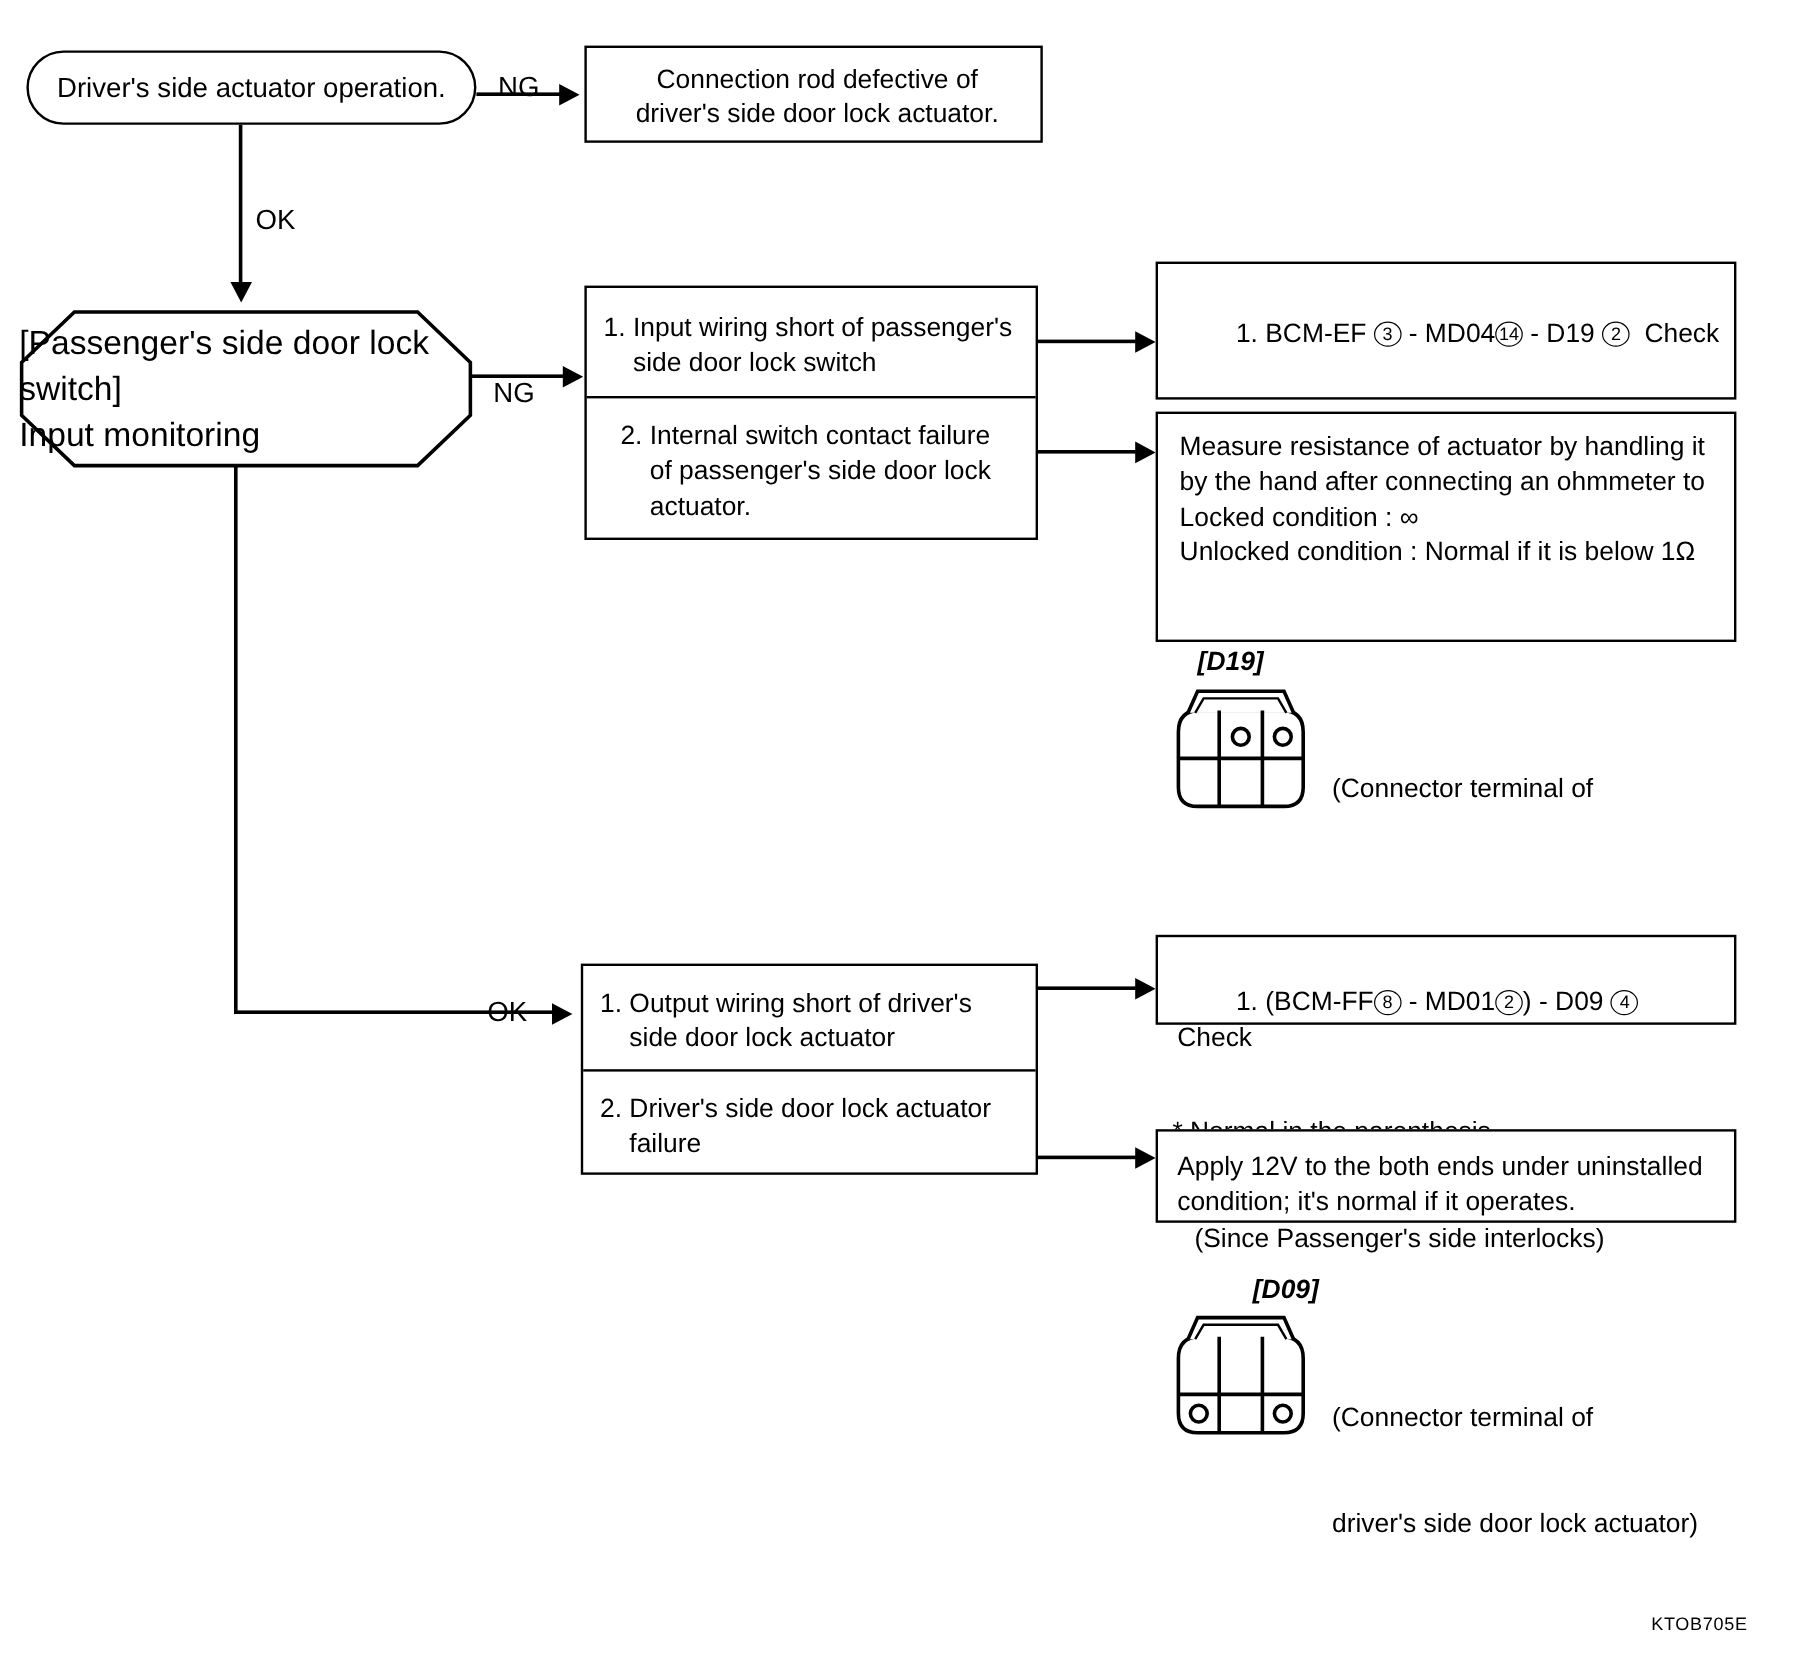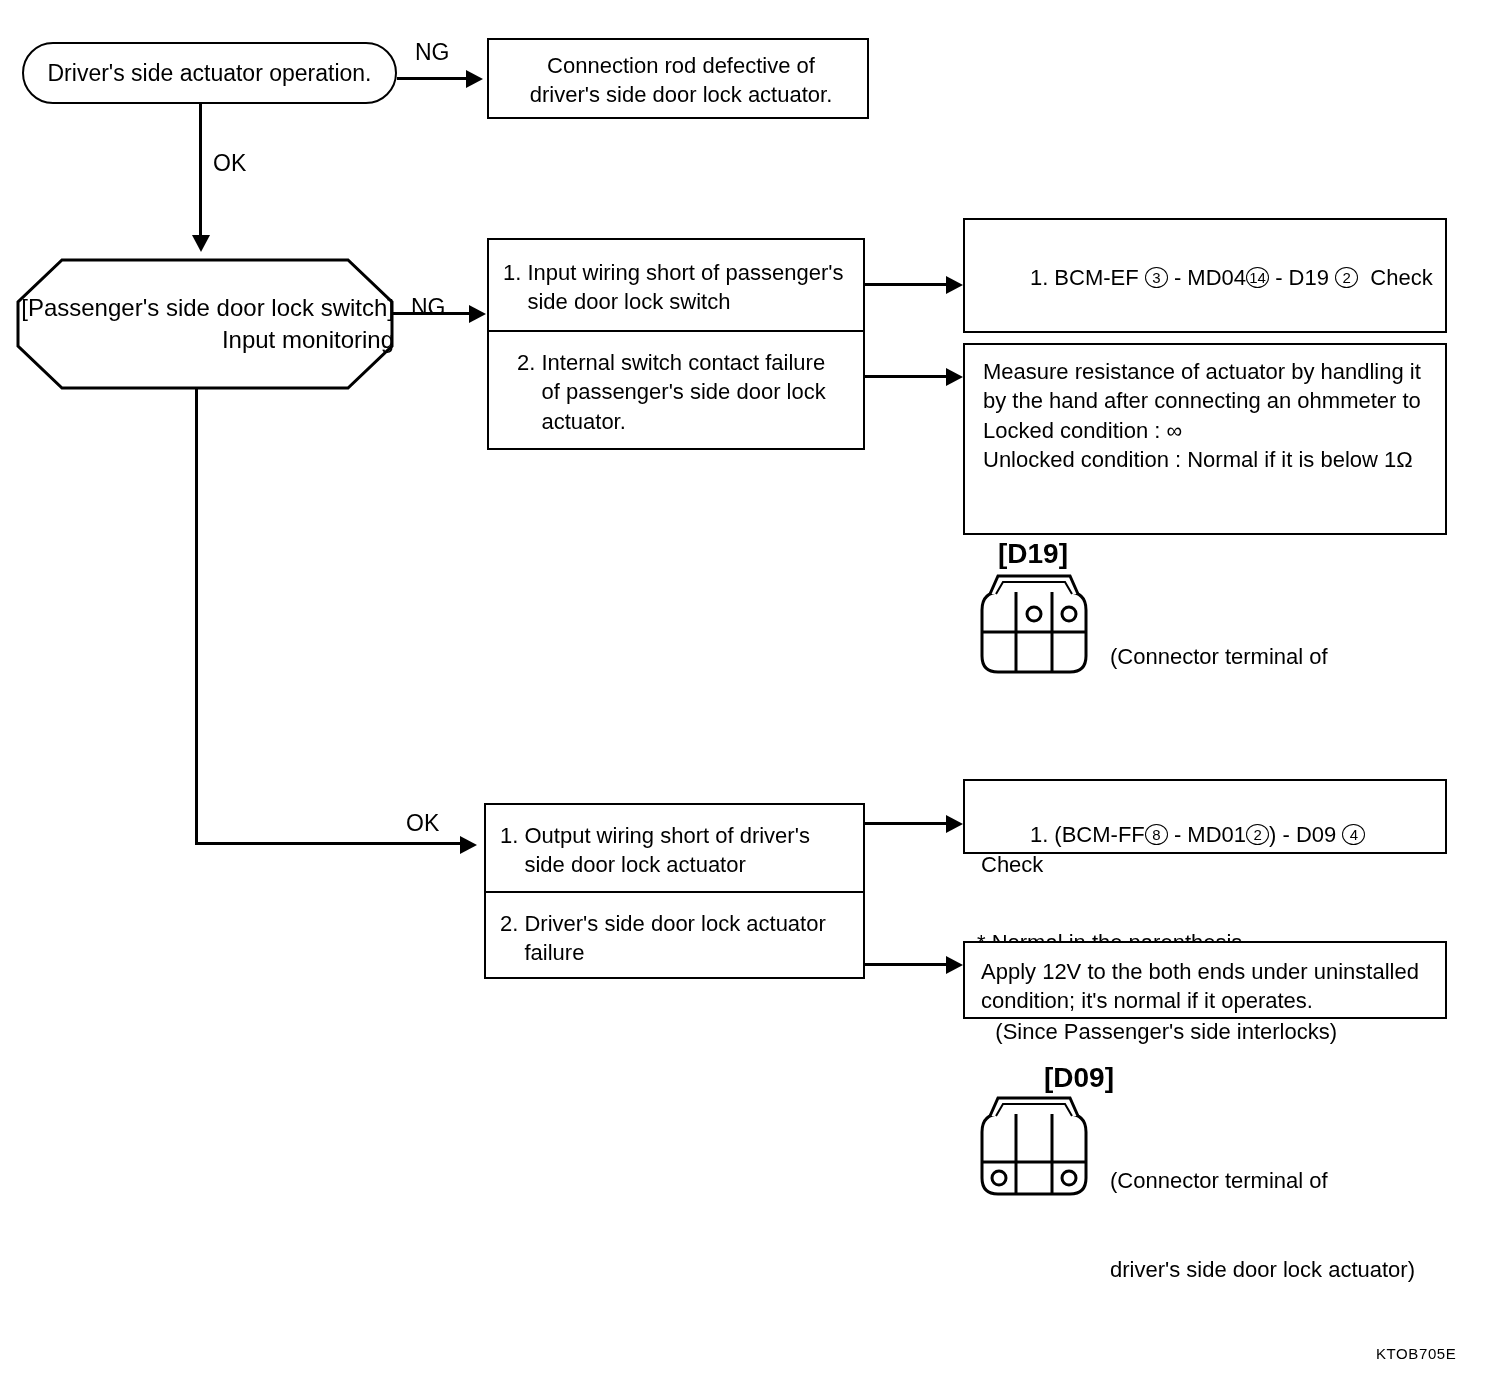--- a/index.html
+++ b/index.html
@@ -99,6 +99,7 @@
     position: absolute;
     font-size: 23px;
     white-space: nowrap;
+    margin-top: 20px;
   }
   
   .conn-pic { position: absolute; }

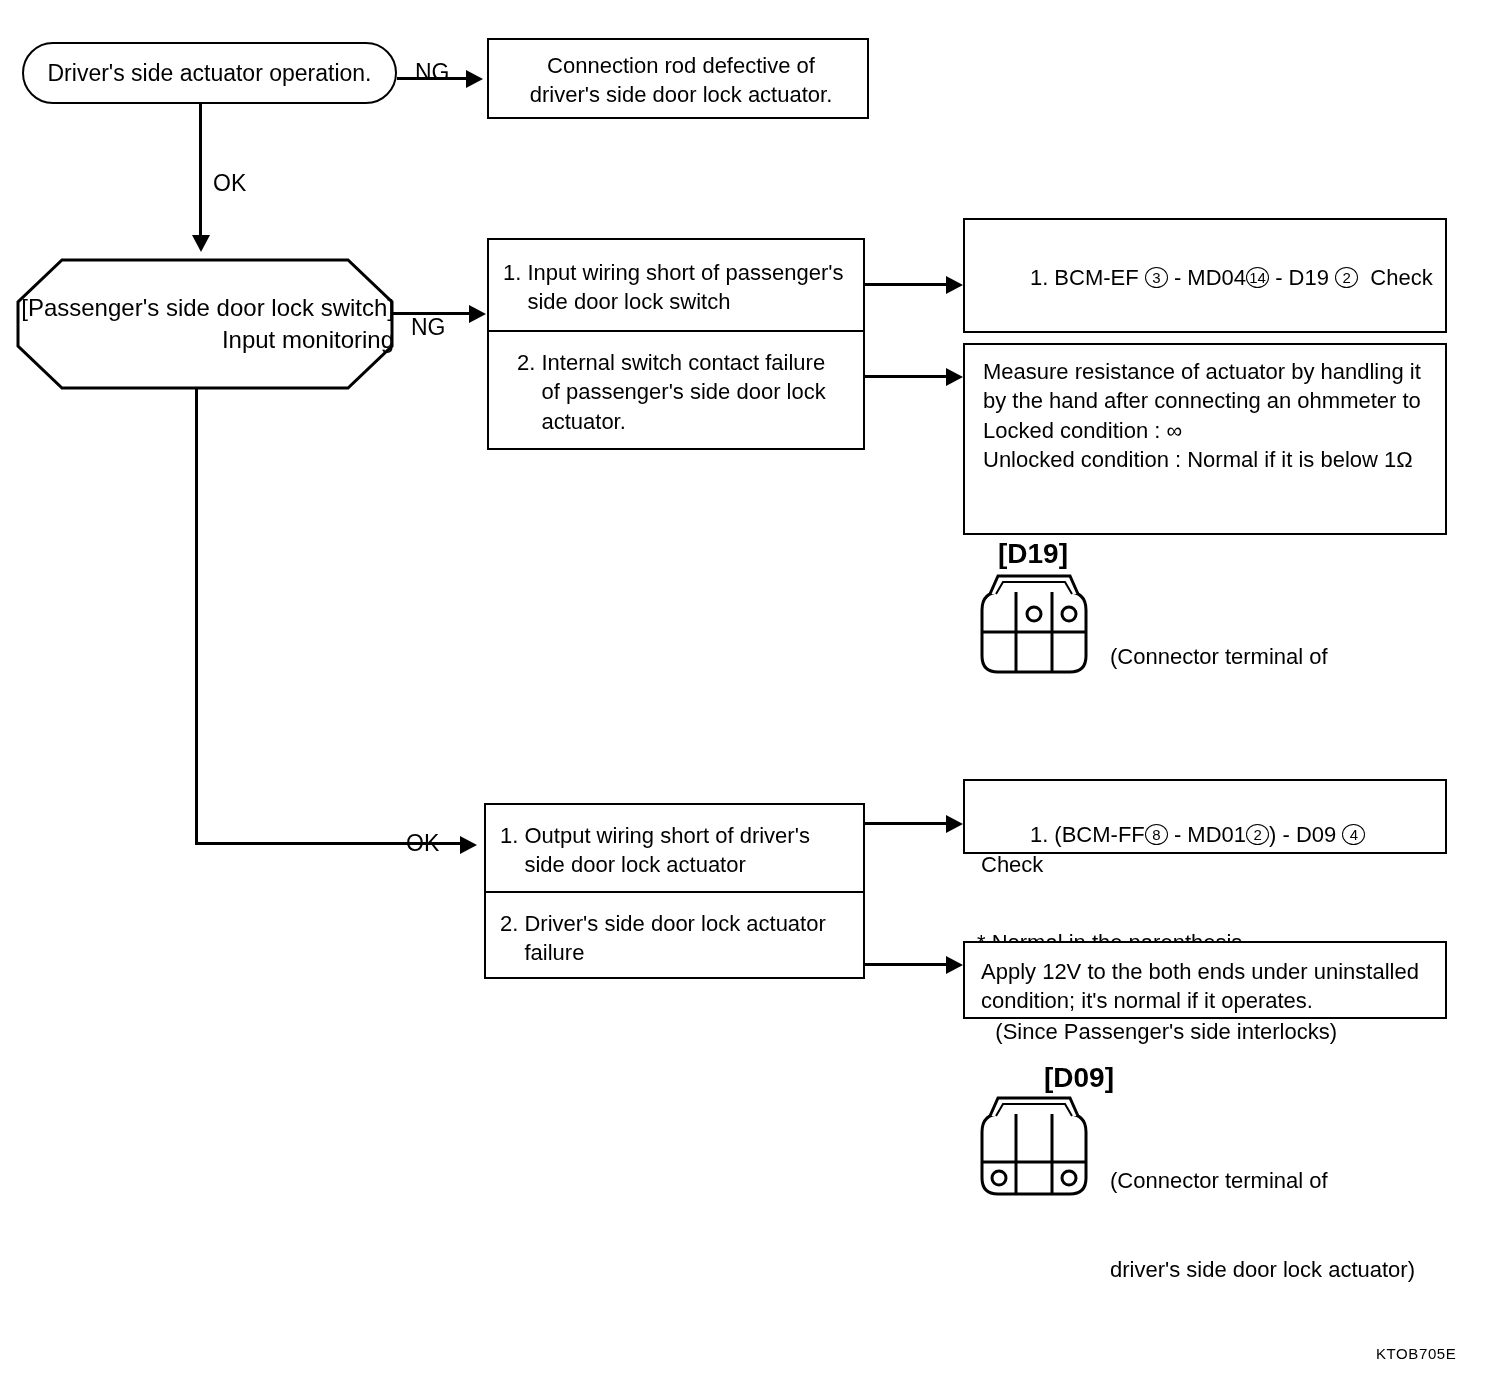--- a/index.html
+++ b/index.html
@@ -45,8 +45,8 @@
   .oct-label {
     position: absolute;
     width: 100%;
-    text-align: right;
-    font-size: 24px;
+    text-align: left;
+    font-size: 28px;
     line-height: 1.35;
     top: 50%;
     transform: translateY(-50%);

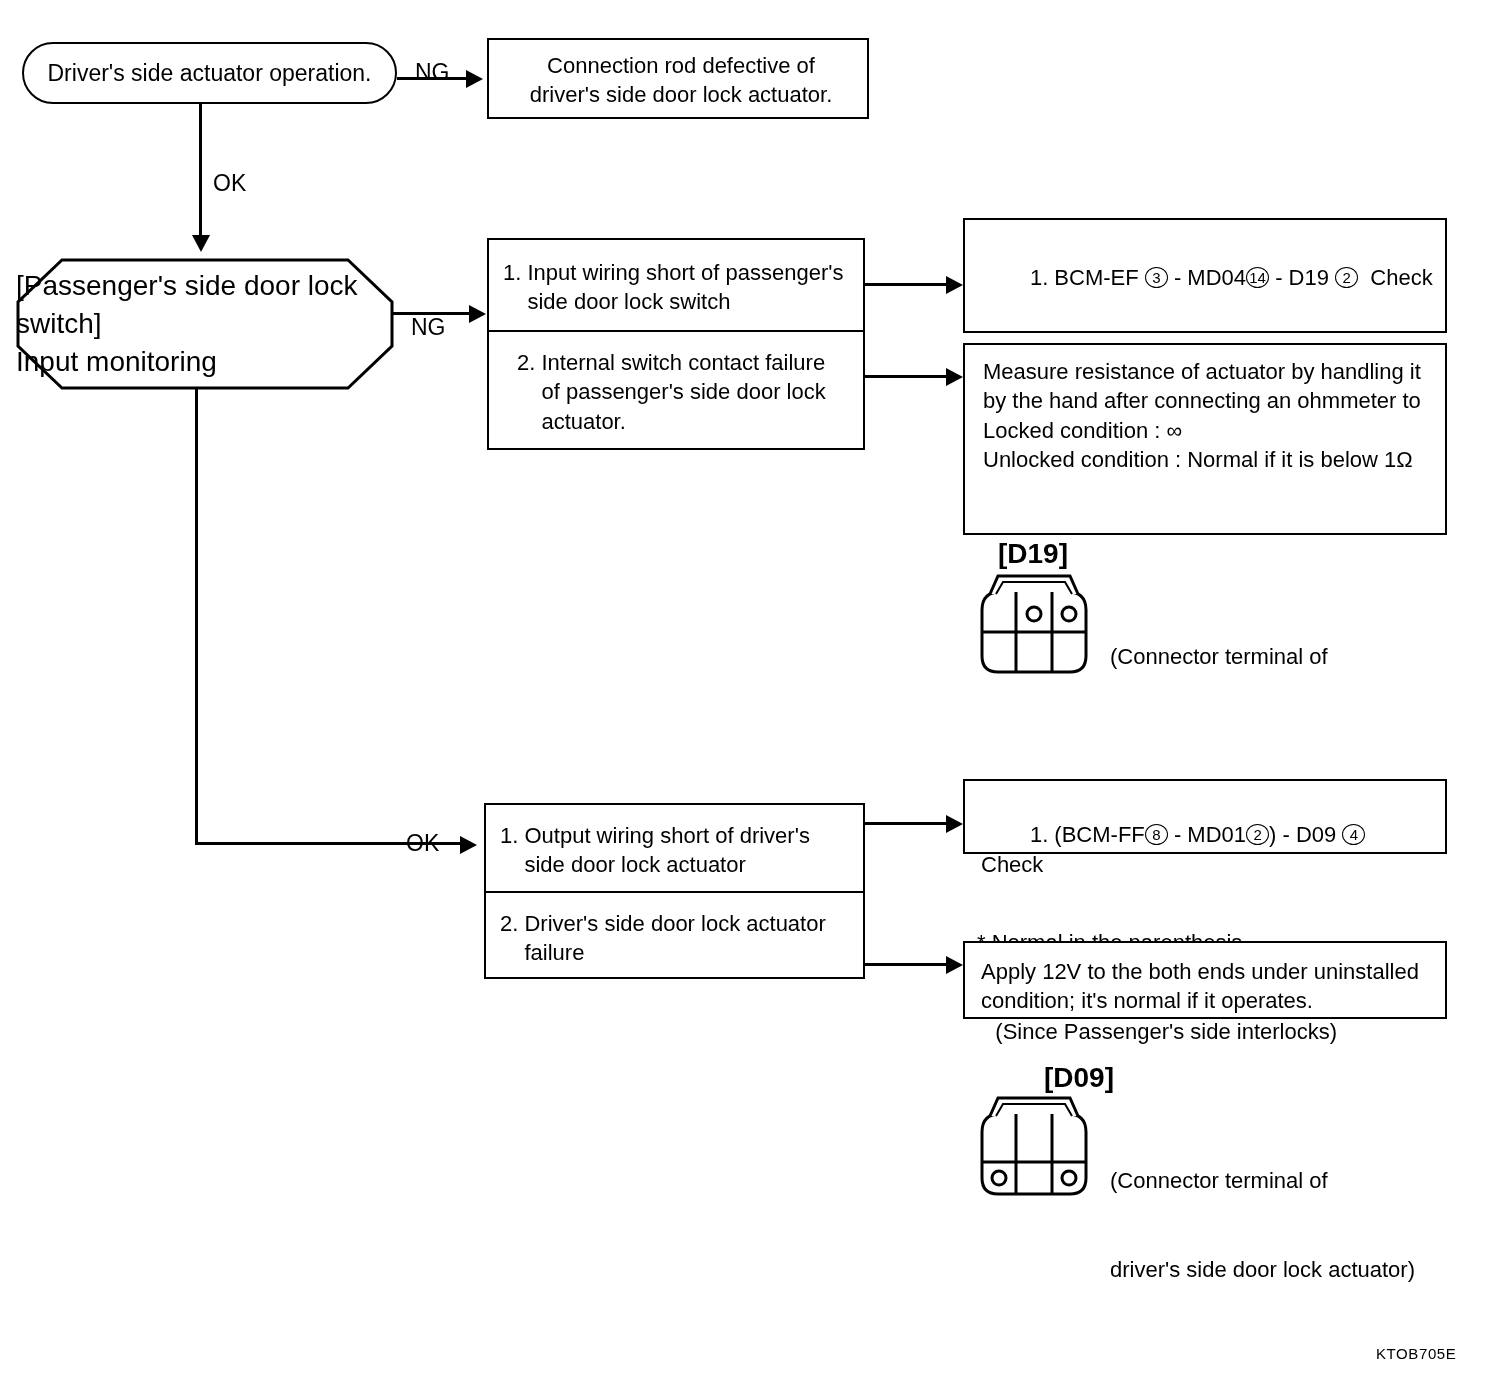--- a/index.html
+++ b/index.html
@@ -105,9 +105,10 @@
   .conn-pic { position: absolute; }
   .conn-tag {
     position: absolute;
-    font-size: 28px;
+    font-size: 22px;
     font-weight: bold;
     white-space: nowrap;
+    font-style: italic;
   }
   .conn-caption {
     position: absolute;

